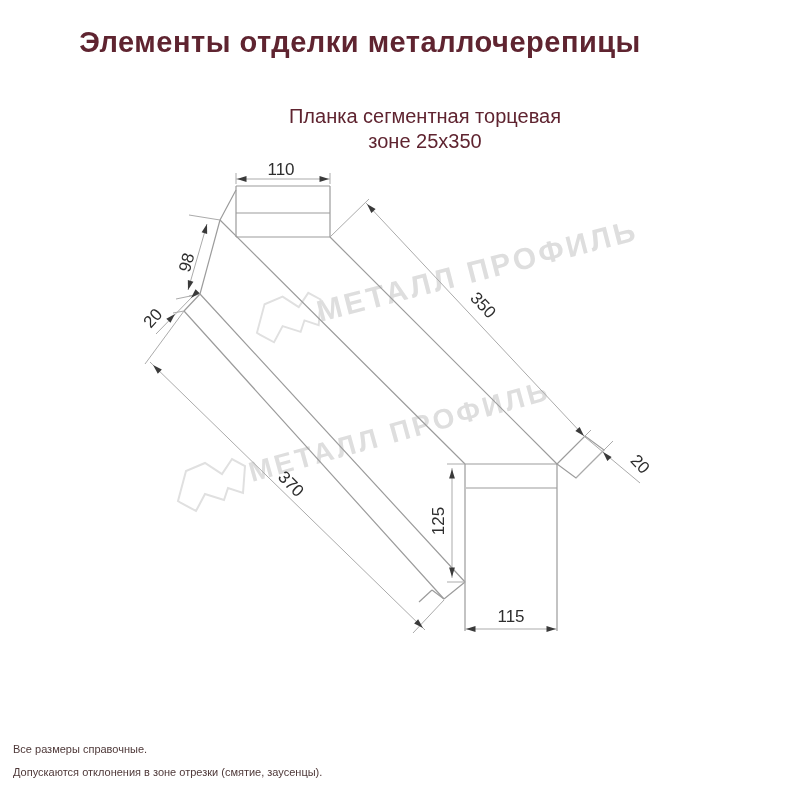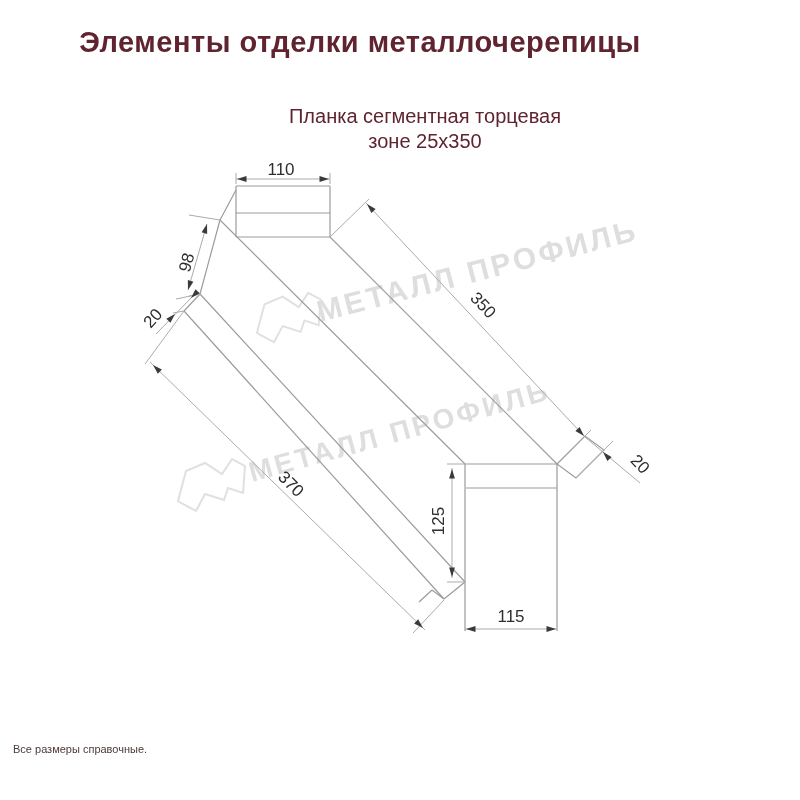--- a/index.html
+++ b/index.html
@@ -101,6 +101,7 @@
 
 <div class="footer">
   <div>Все размеры справочные.</div>
+  <div>Допускаются отклонения в зоне отрезки (смятие, заусенцы).</div>
 </div>
 
 </body></html>

